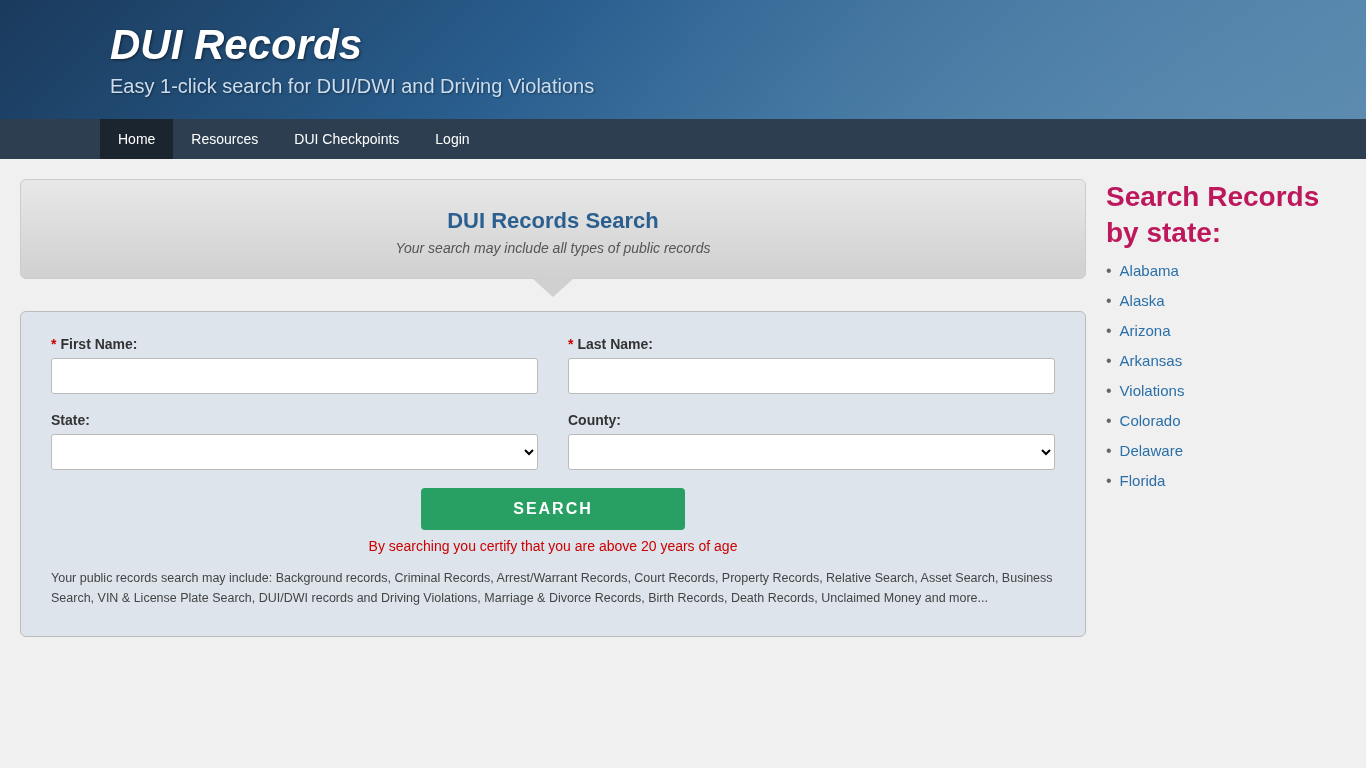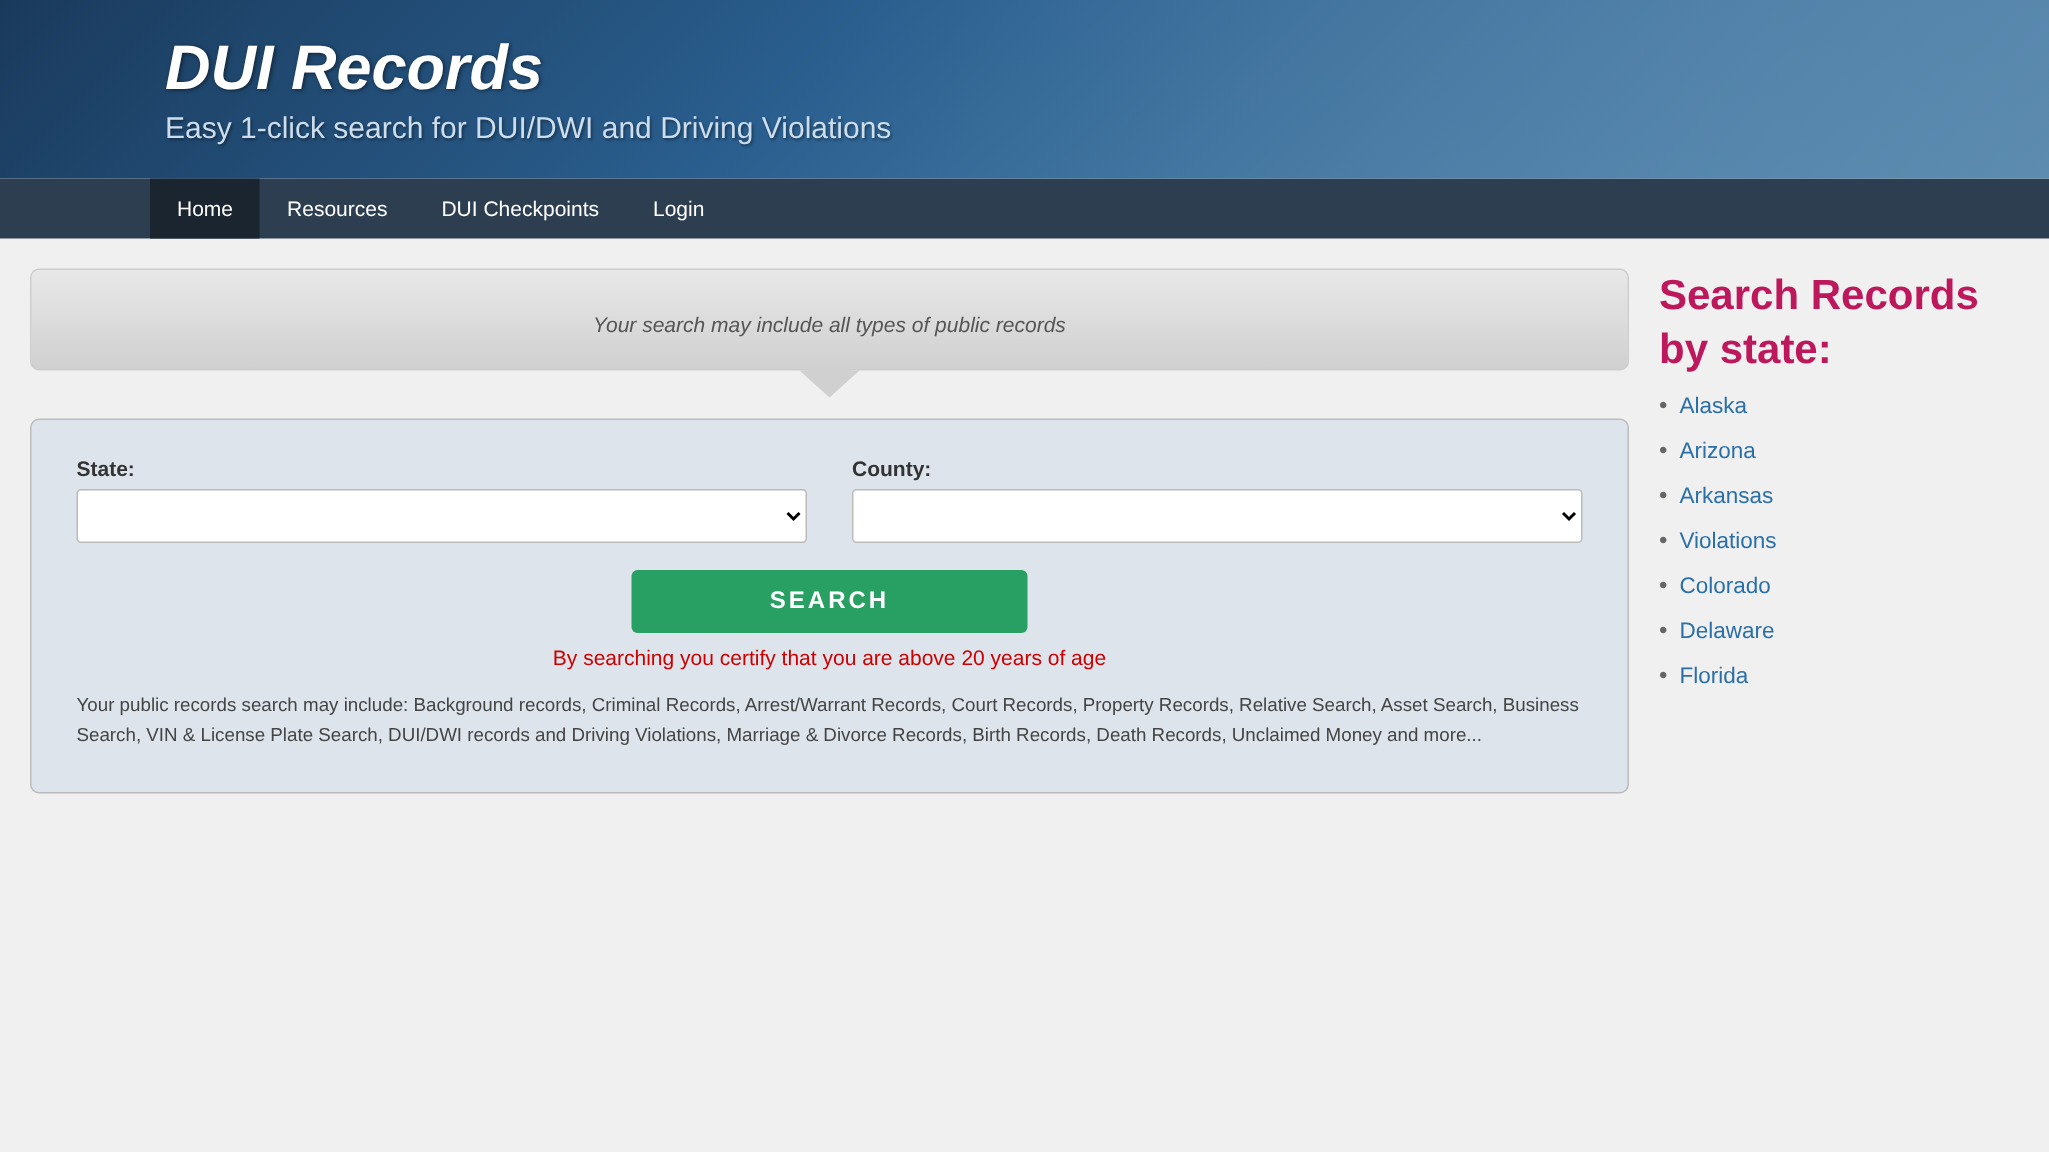--- a/index.html
+++ b/index.html
@@ -249,6 +249,7 @@
   <div id="content">
 
     <div class="search-header-box">
+      <h2>DUI Records Search</h2>
       <p>Your search may include all types of public records</p>
     </div>
     <div class="chevron-down"></div>

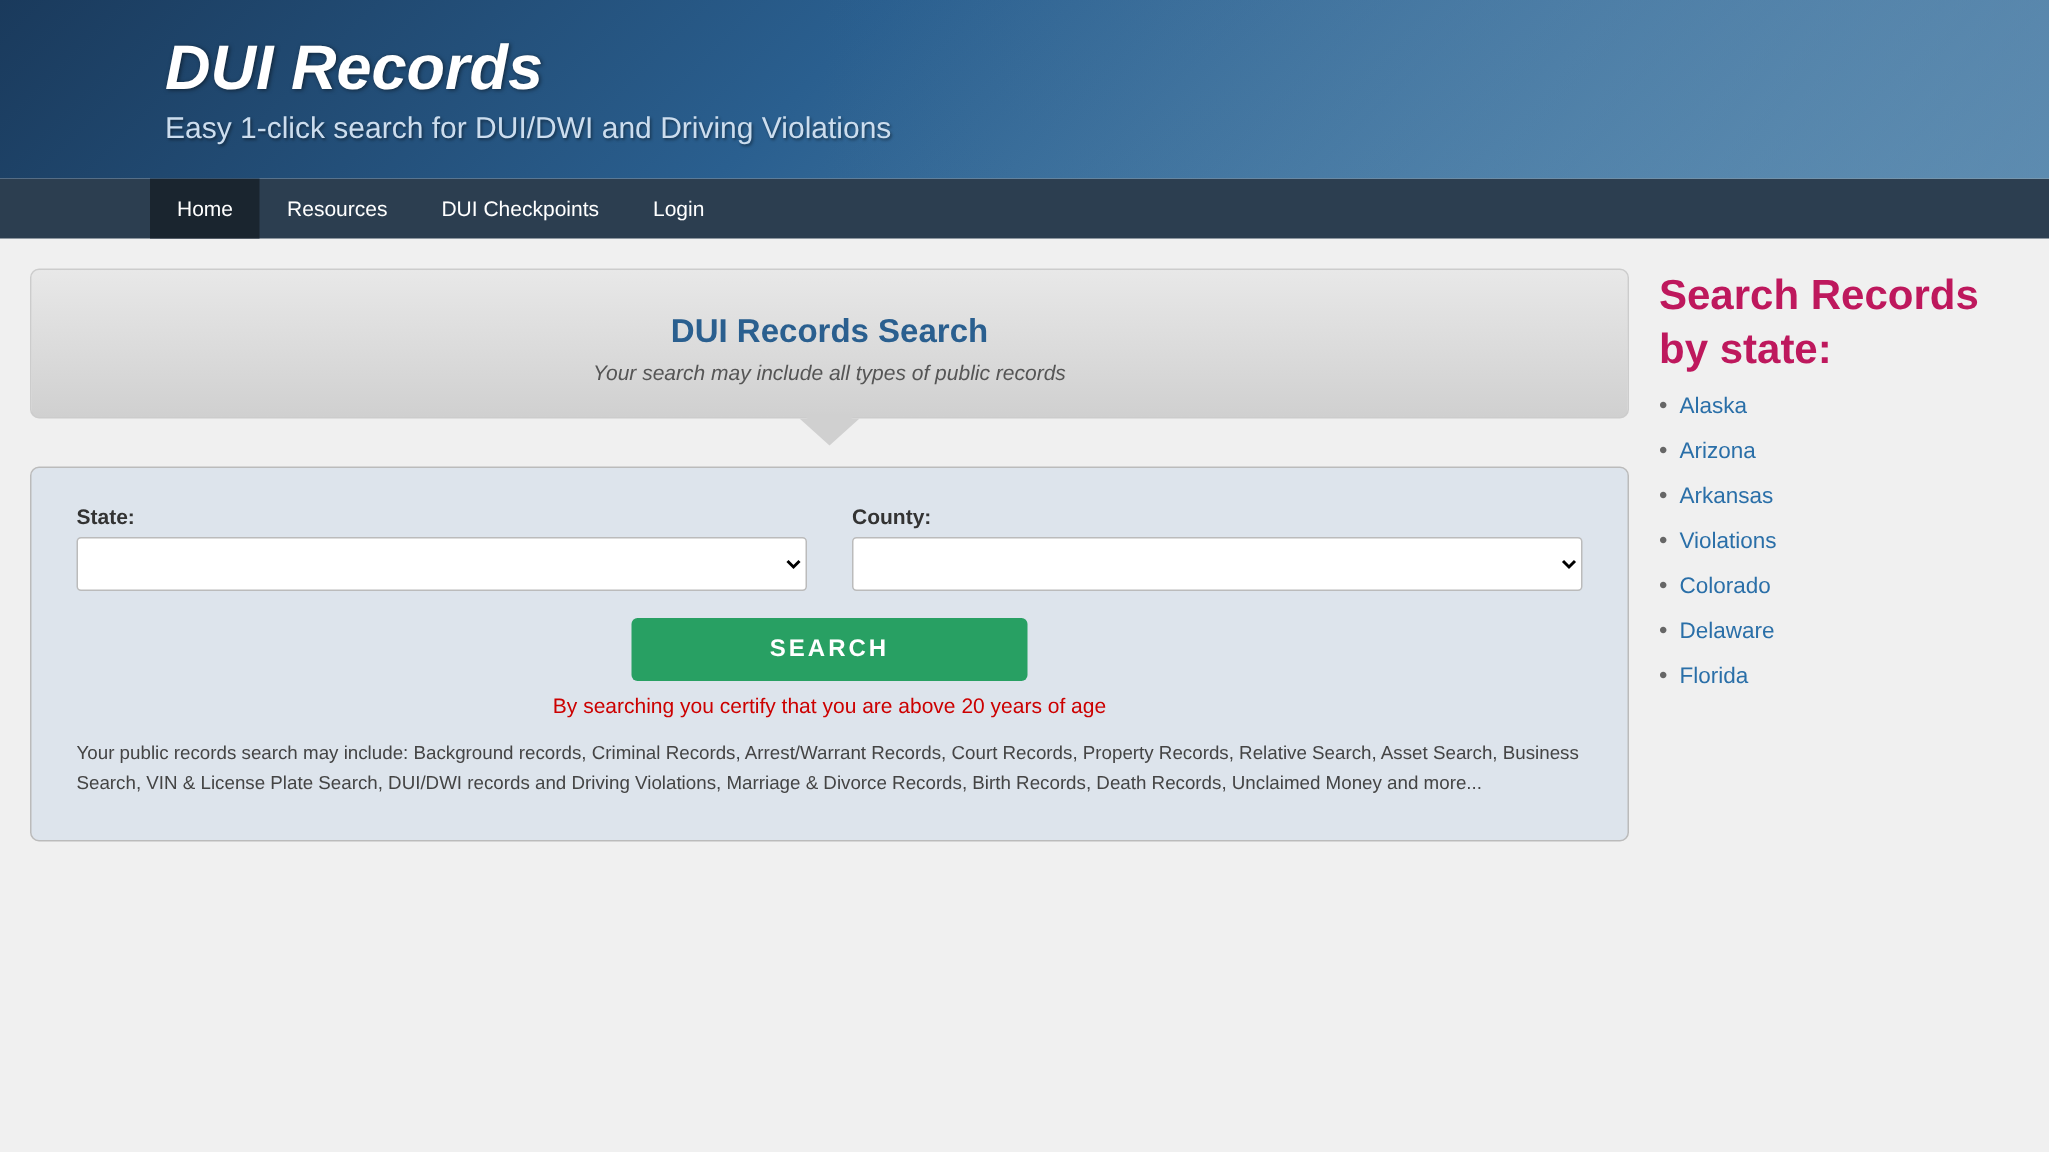--- a/index.html
+++ b/index.html
@@ -290,6 +290,9 @@
     <div class="sidebar-title">Search Records by state:</div>
     <ul class="state-list">
       <li>
+          <a href="#">Alabama</a>
+        </li>
+      <li>
           <a href="#">Alaska</a>
         </li>
       <li>

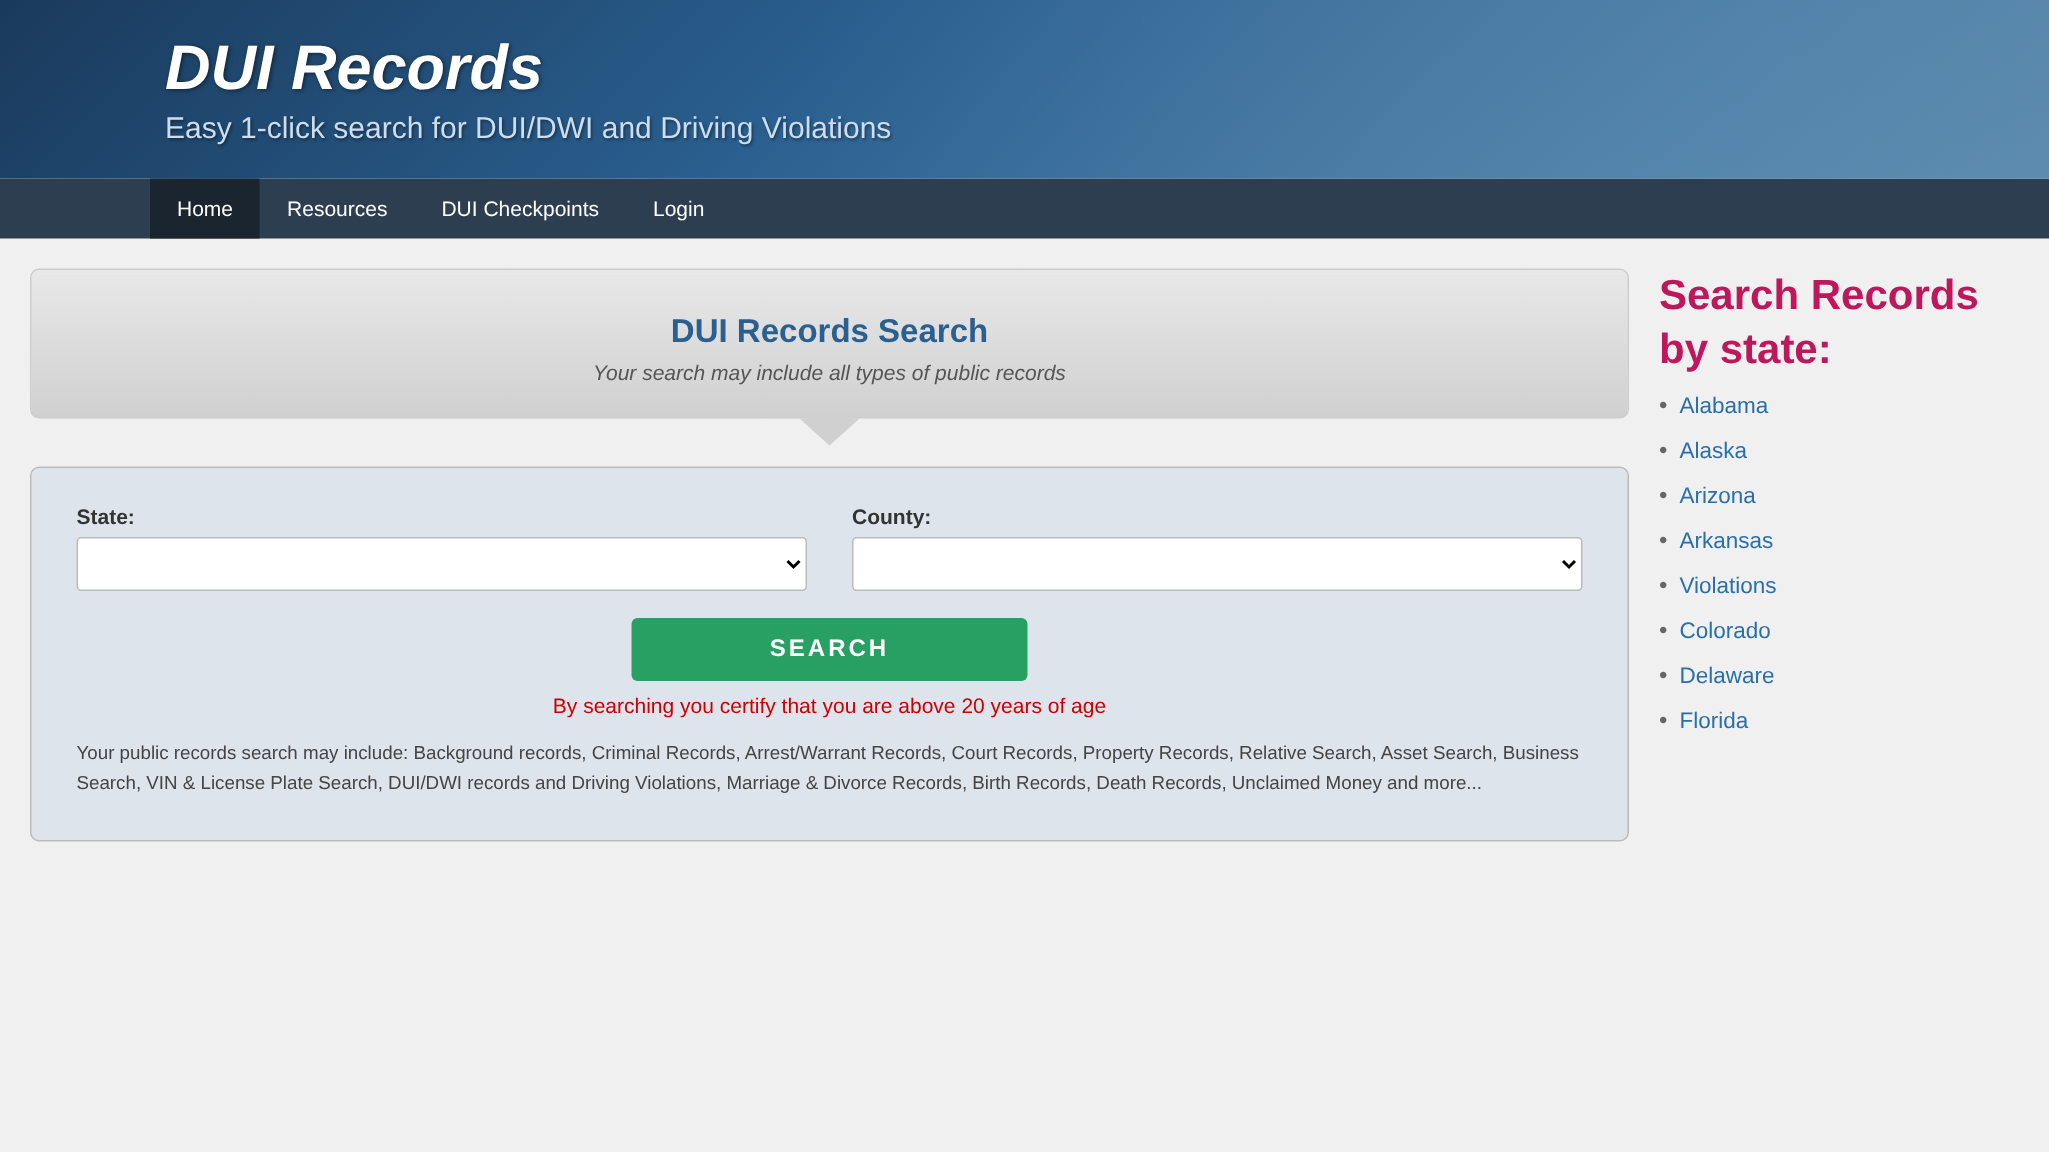--- a/index.html
+++ b/index.html
@@ -255,6 +255,20 @@
     <div class="chevron-down"></div>
 
     <div class="search-form-box">
+      <div class="form-row">
+        <div class="form-group">
+          <label>
+            <span class="required">*</span><span>First Name:</span>
+          </label>
+          <input type="text" style="">
+        </div>
+        <div class="form-group">
+          <label>
+            <span class="required">*</span><span>Last Name:</span>
+          </label>
+          <input type="text" style="">
+        </div>
+      </div>
       <div class="form-row">
         <div class="form-group">
           <label>State:</label>

